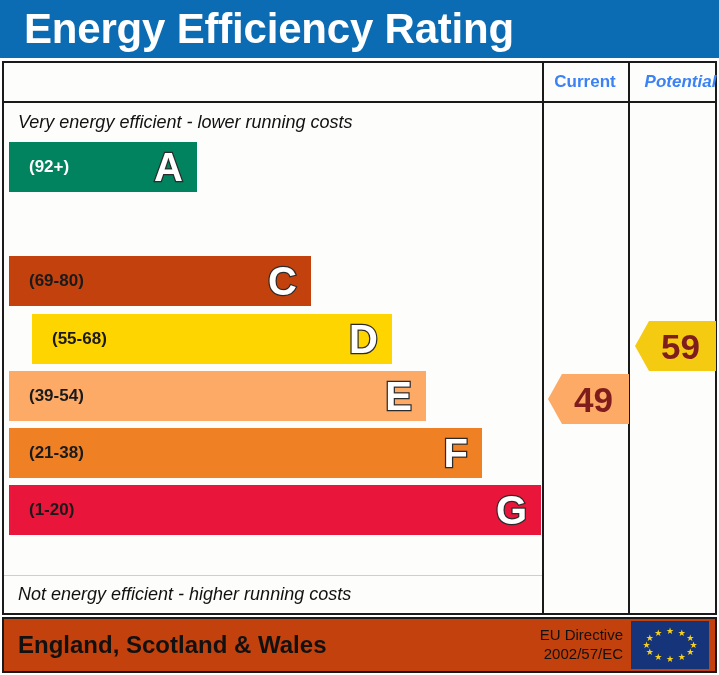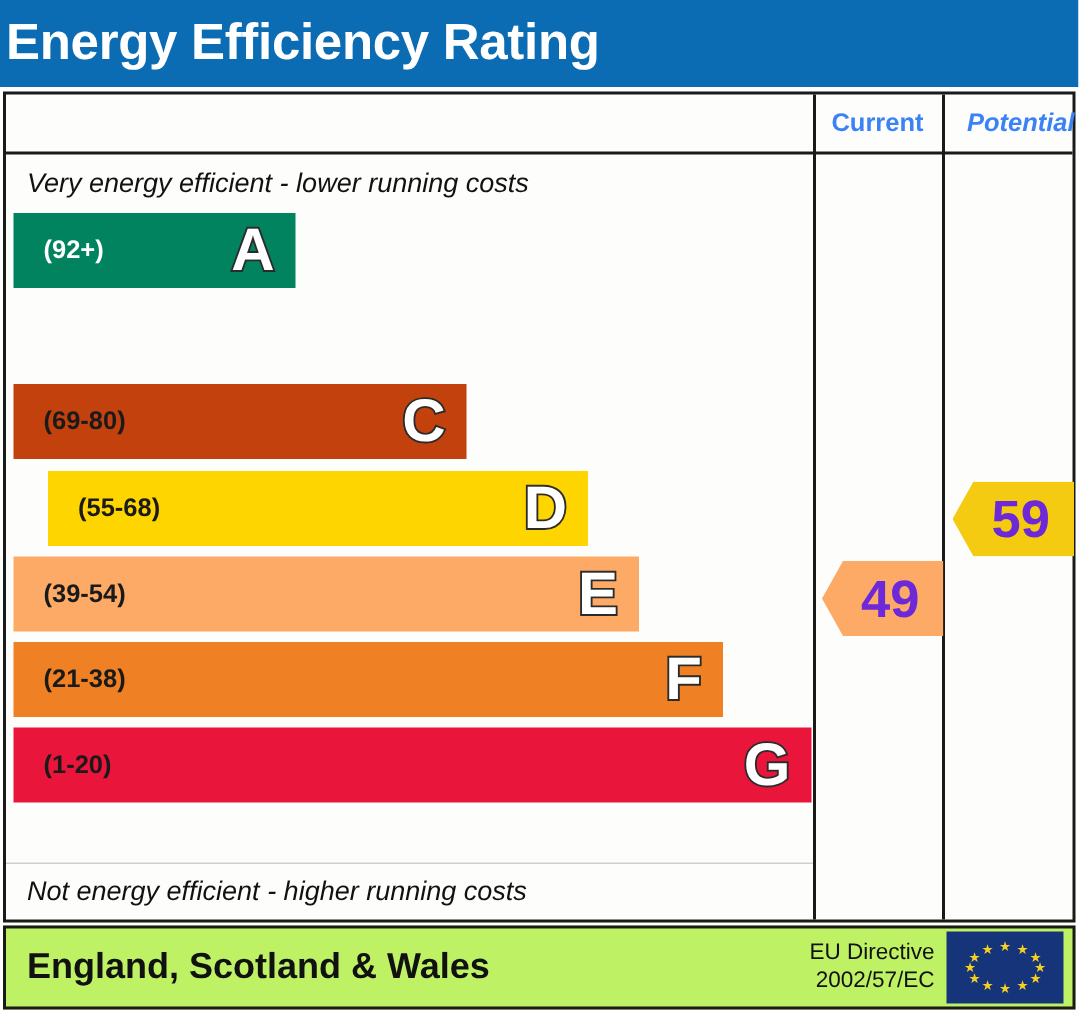--- a/index.html
+++ b/index.html
@@ -32,11 +32,11 @@
   }
   .title-bar .title-text {
     position: absolute;
-    left: 4px;
+    left: 24px;
     top: 50%;
     transform: translateY(-50%);
     color: #ffffff;
-    font-size: 34px;
+    font-size: 42px;
     font-weight: bold;
     letter-spacing: -0.2px;
     white-space: nowrap;

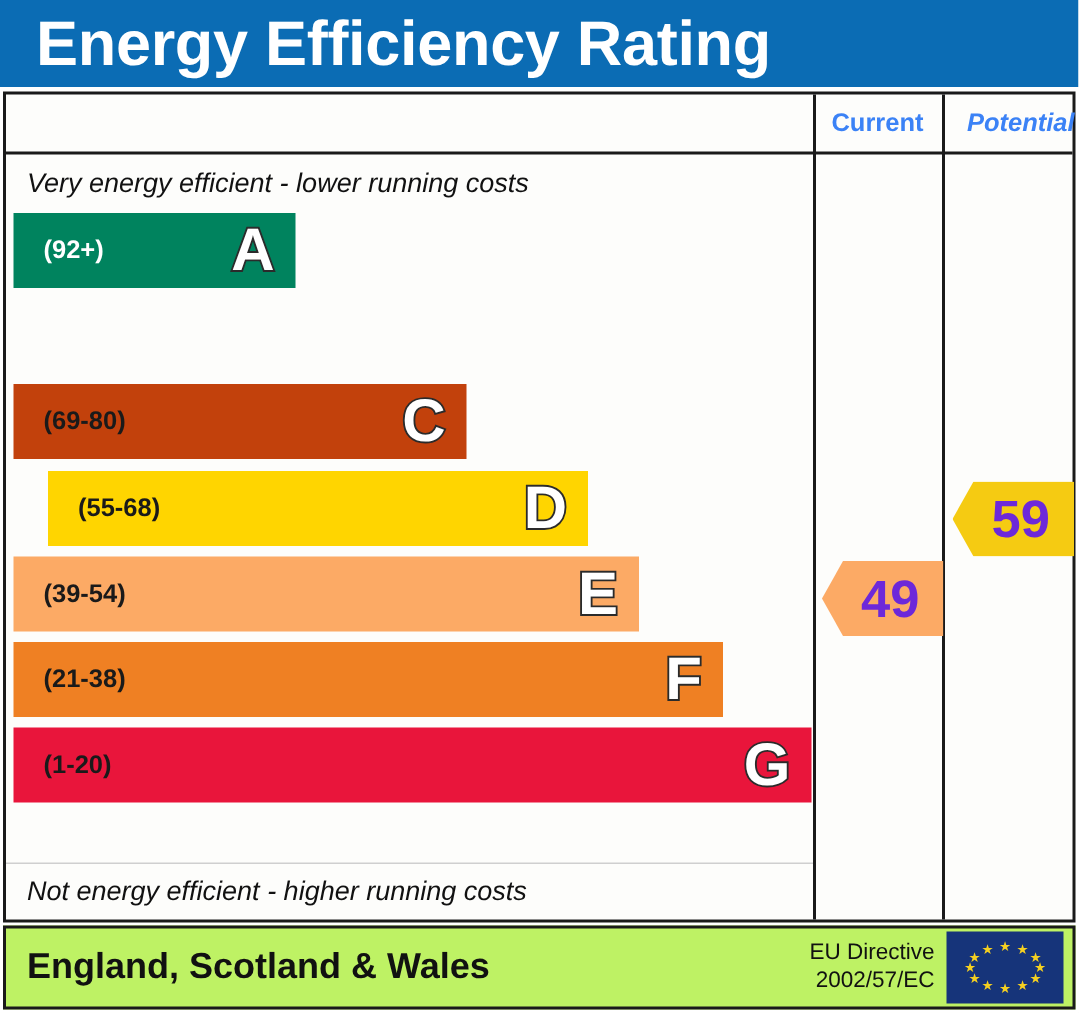--- a/index.html
+++ b/index.html
@@ -153,7 +153,7 @@
     align-items: center;
     justify-content: center;
     clip-path: polygon(14px 0, 100% 0, 100% 100%, 14px 100%, 0 50%);
-    color: #6d28d9;
+    color: #7f1d1d;
     font-size: 35px;
     font-weight: bold;
     line-height: 1;

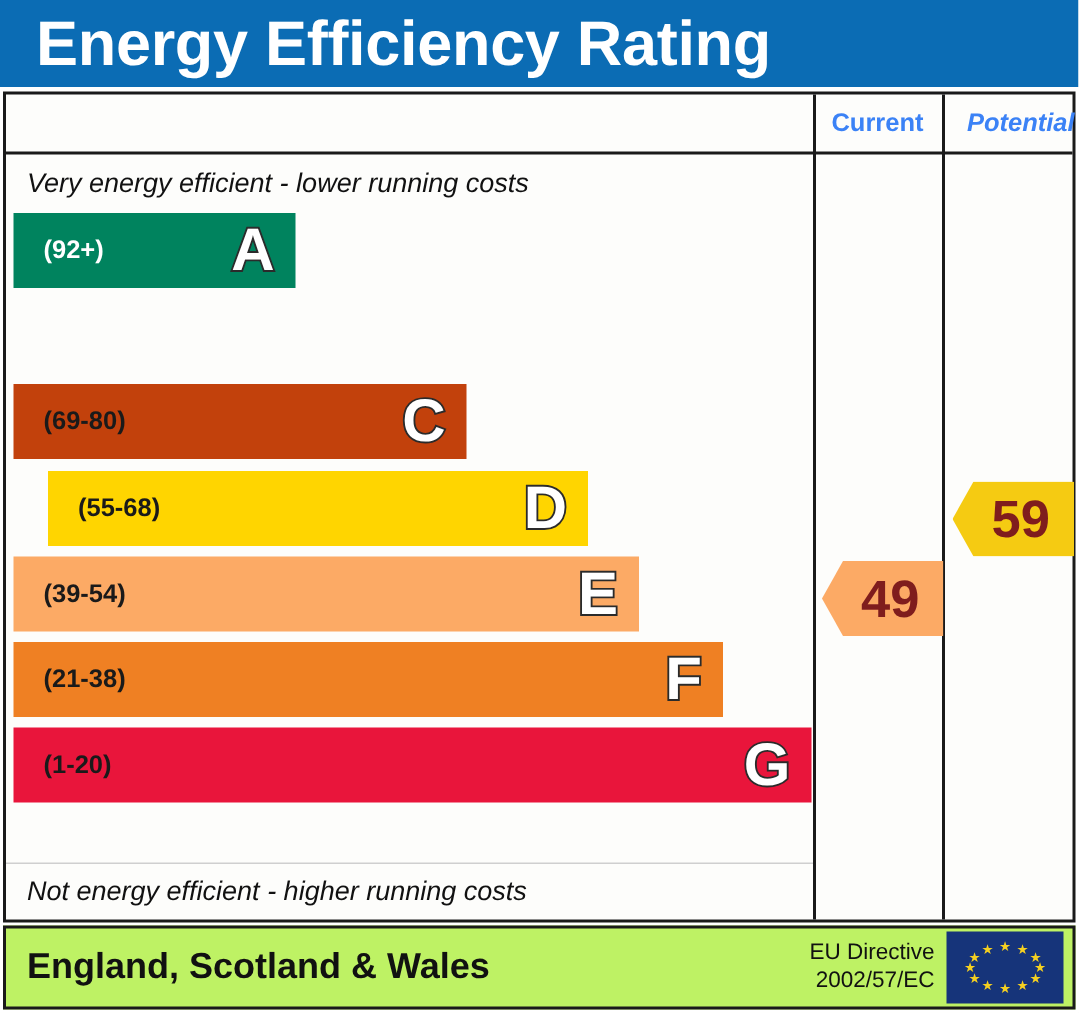--- a/index.html
+++ b/index.html
@@ -172,7 +172,7 @@
     height: 56px;
     border: 2px solid #1a1a1a;
     box-sizing: border-box;
-    background: #bef264;
+    background: #c2410c;
   }
   .footer .region {
     position: absolute;

